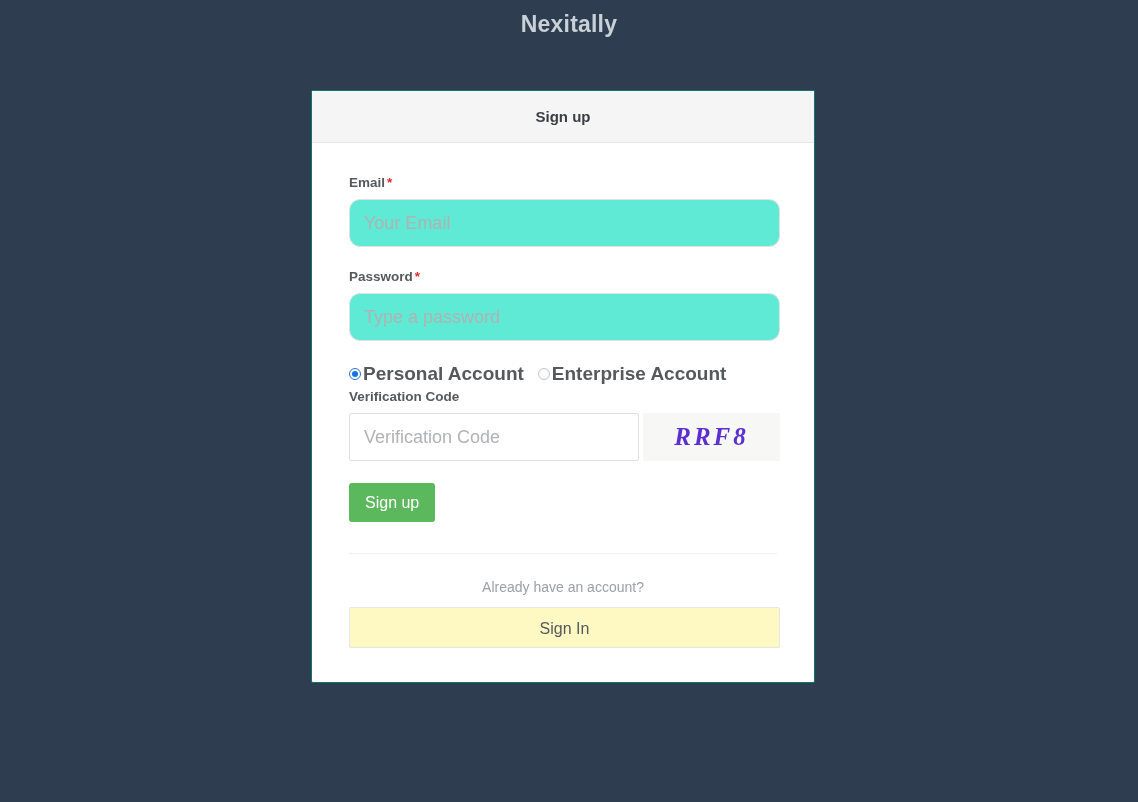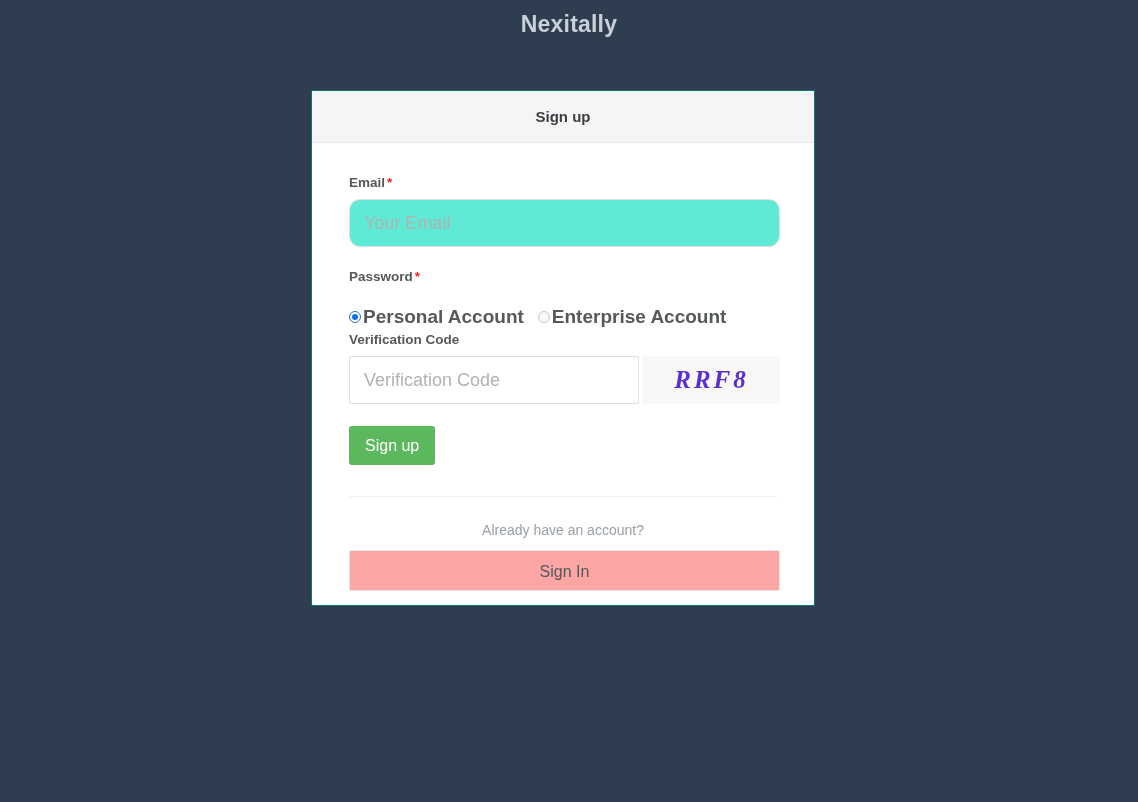--- a/index.html
+++ b/index.html
@@ -55,7 +55,7 @@
   }
 
   .card-body {
-    padding: 32px 37px 14px 37px;
+    padding: 32px 37px 34px 37px;
   }
 
   .field-label {

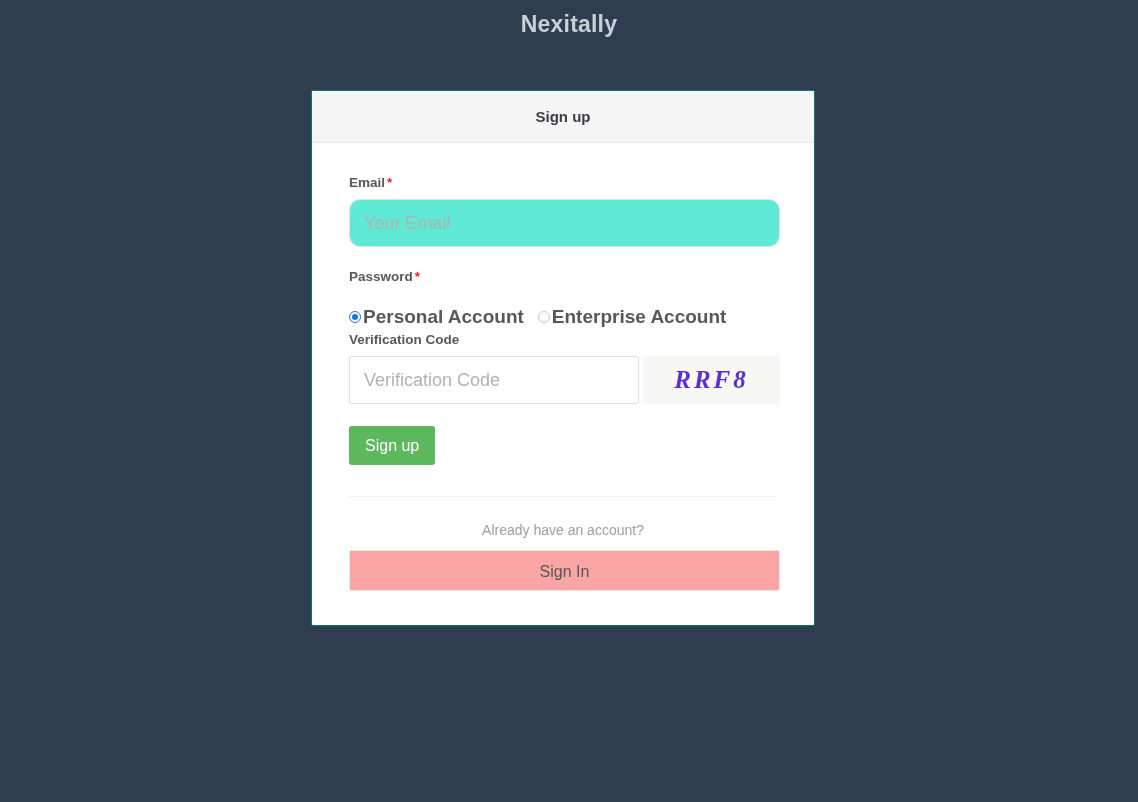--- a/index.html
+++ b/index.html
@@ -256,6 +256,7 @@
 
       <div class="field-block">
         <label class="field-label"><span>Password</span><span class="req">*</span></label>
+        <input class="text-input" type="text" placeholder="Type a password" style="">
       </div>
 
       <div class="account-types">

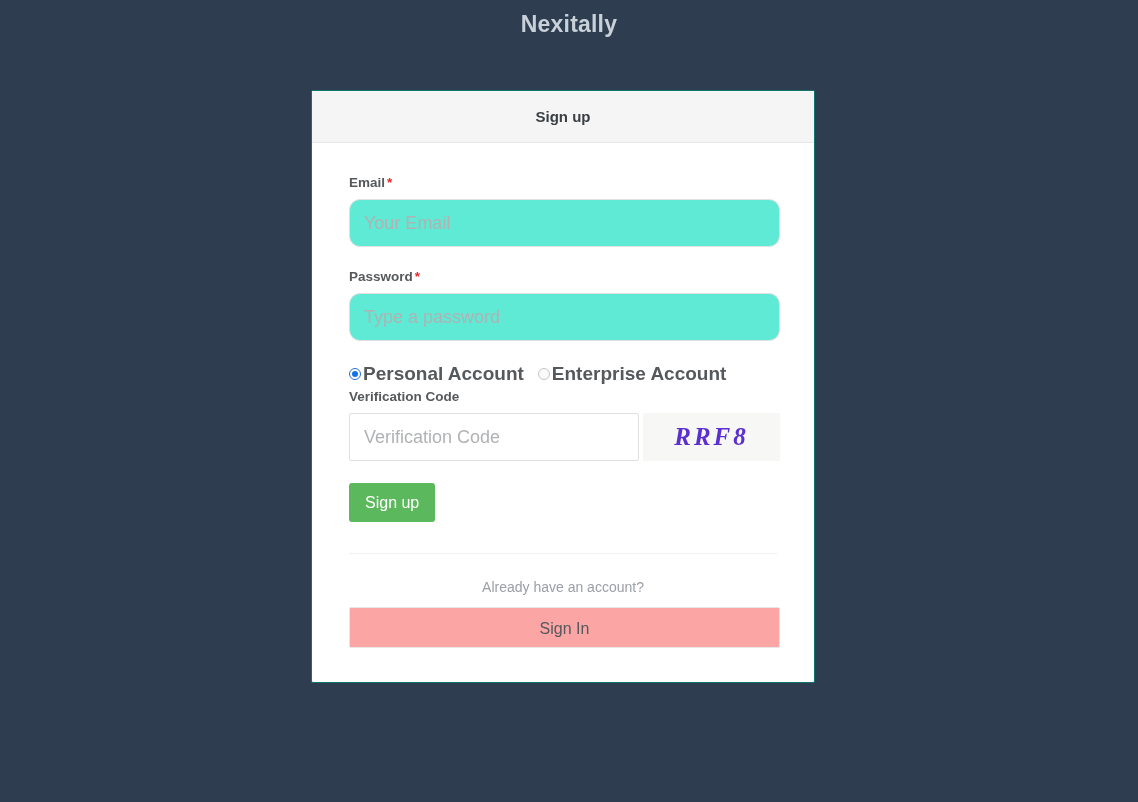--- a/index.html
+++ b/index.html
@@ -226,7 +226,7 @@
     width: 431px;
     height: 41px;
     line-height: 39px;
-    background: #fca5a5;
+    background: #fef9c3;
     border: 1px solid #e6e6e6;
     border-radius: 2px;
     color: #55595c;

